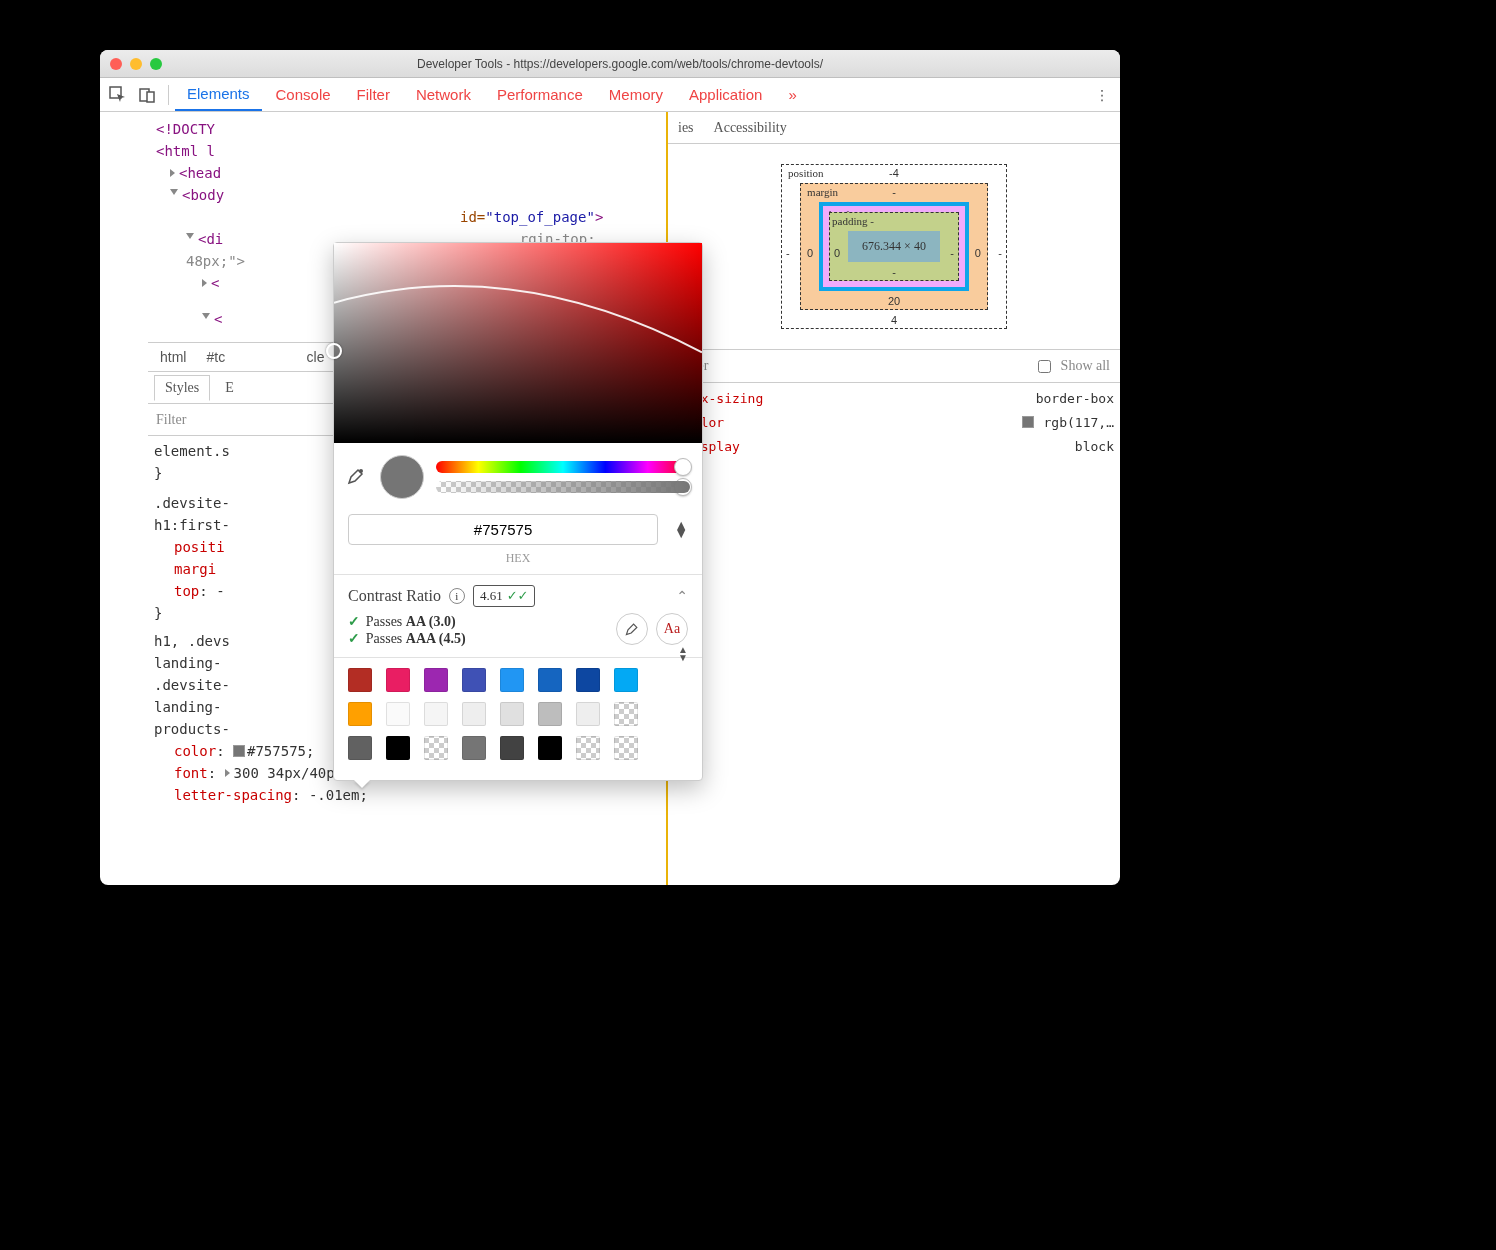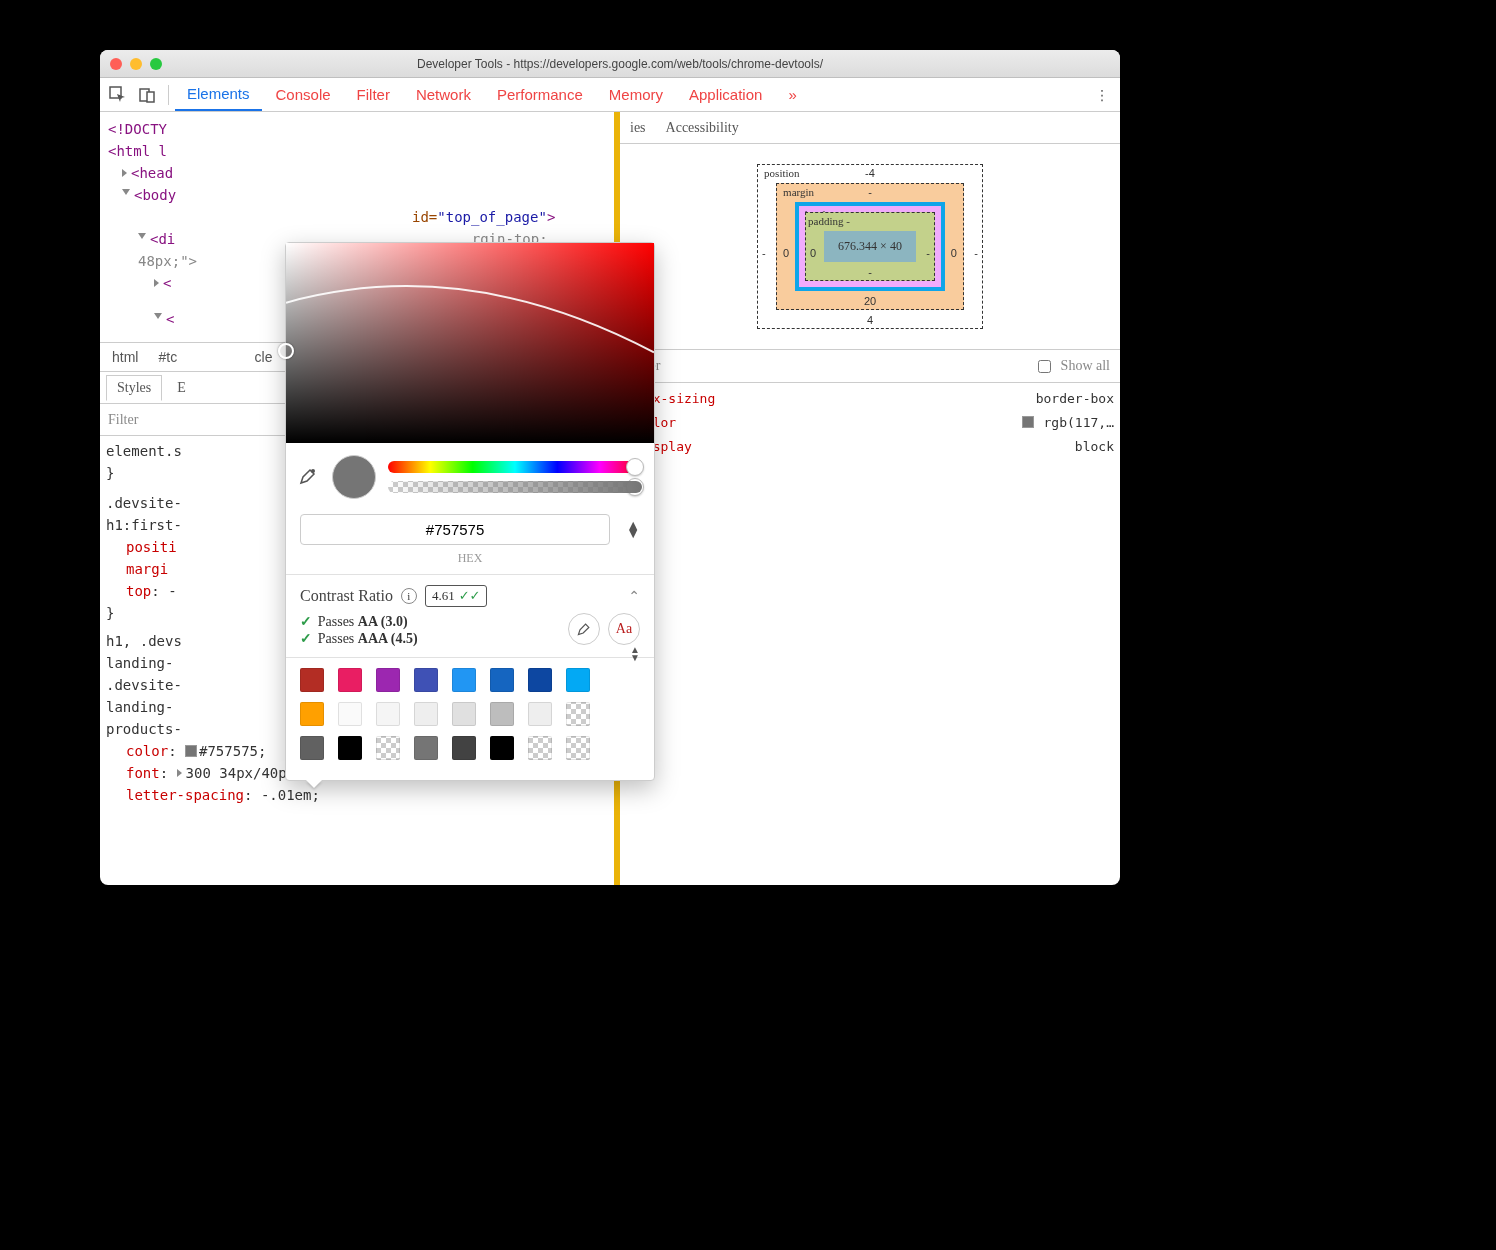--- a/index.html
+++ b/index.html
@@ -17,7 +17,7 @@
 .toolbar .tab.active { color:#1a73e8; border-bottom:2px solid #1a73e8; }
 .toolbar .spacer{flex:1;}
 .main { display:flex; height: calc(100% - 62px); }
-.left { width: 520px; border-right:6px solid #eab308; display:flex; flex-direction:column; position:relative; font-family: Menlo, Consolas, monospace; font-size:14px; }
+.left { width: 520px; border-right:2px solid #eab308; display:flex; flex-direction:column; position:relative; font-family: Menlo, Consolas, monospace; font-size:14px;margin-left:48px; }
 .domtree { padding:6px 8px; line-height:22px; color:#888; overflow:hidden; height:230px; }
 .domtree .tag{color:#881280;} .domtree .attr{color:#994500;} .domtree .val{color:#1a1aa6;} .domtree .pun{color:#881280;}
 .tri{display:inline-block;width:0;height:0;border-left:5px solid #888;border-top:4px solid transparent;border-bottom:4px solid transparent;margin-right:4px;vertical-align:1px;}

